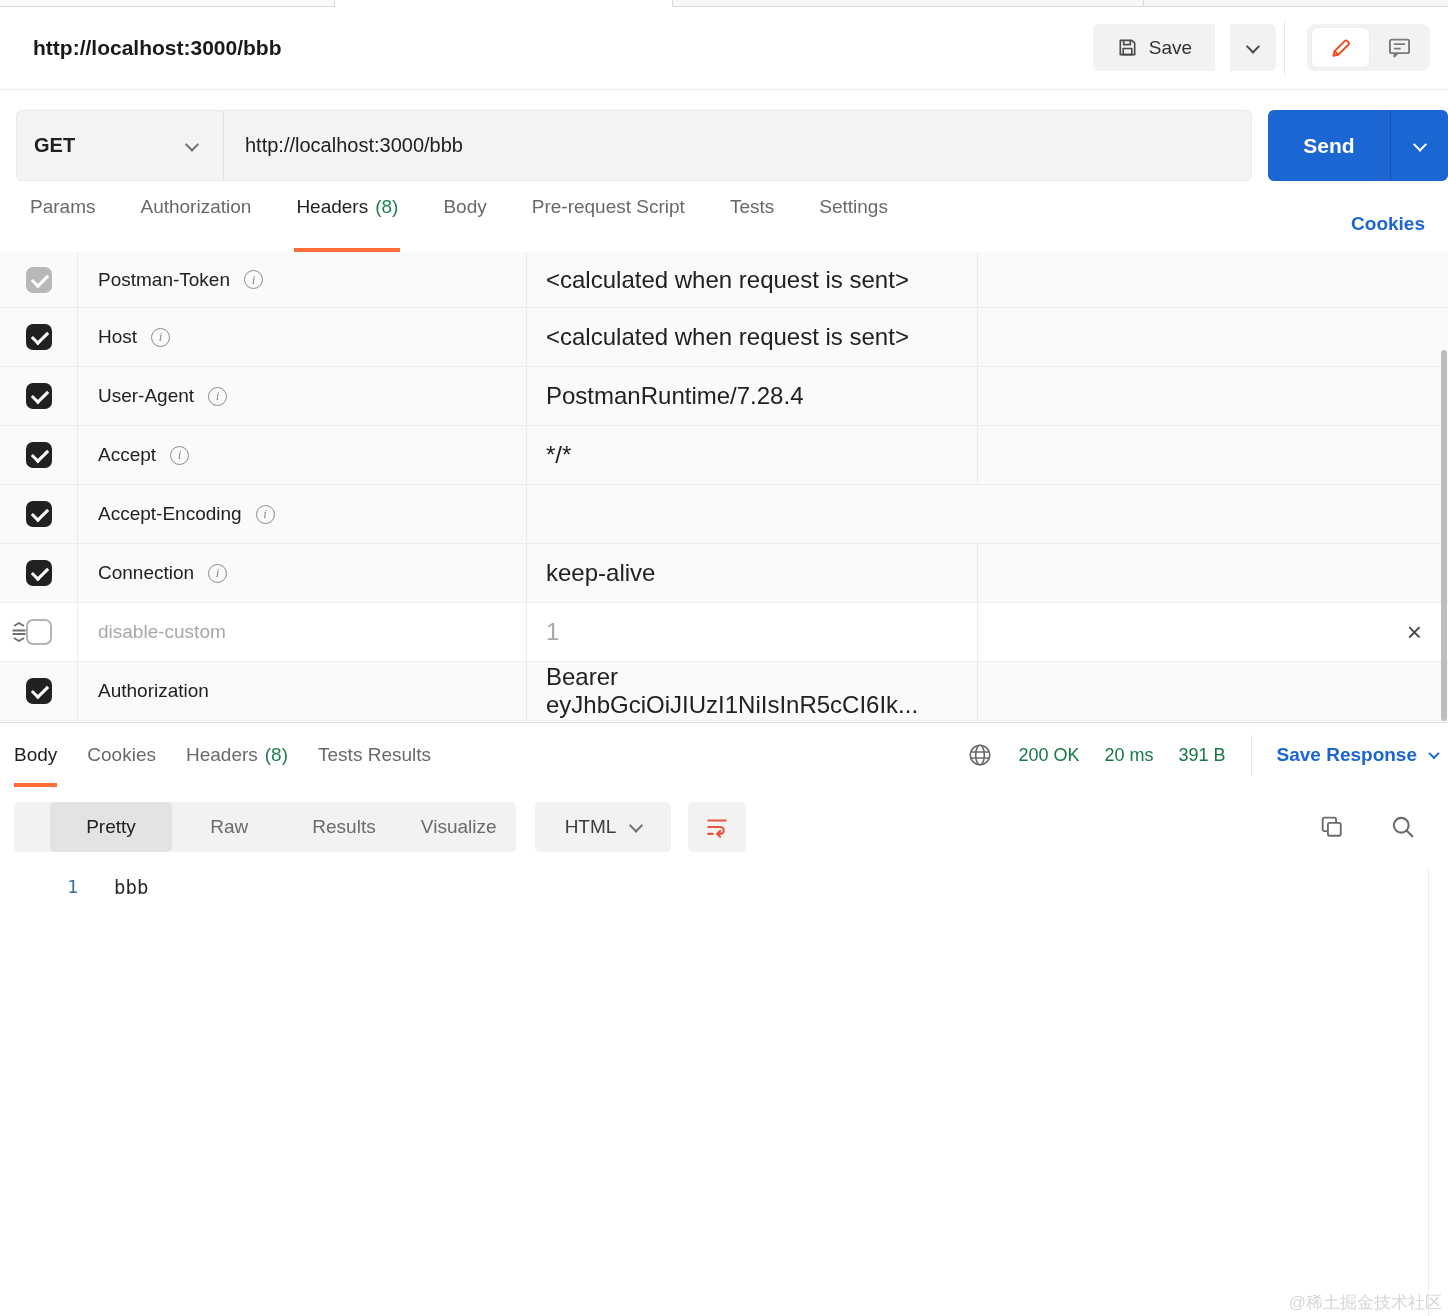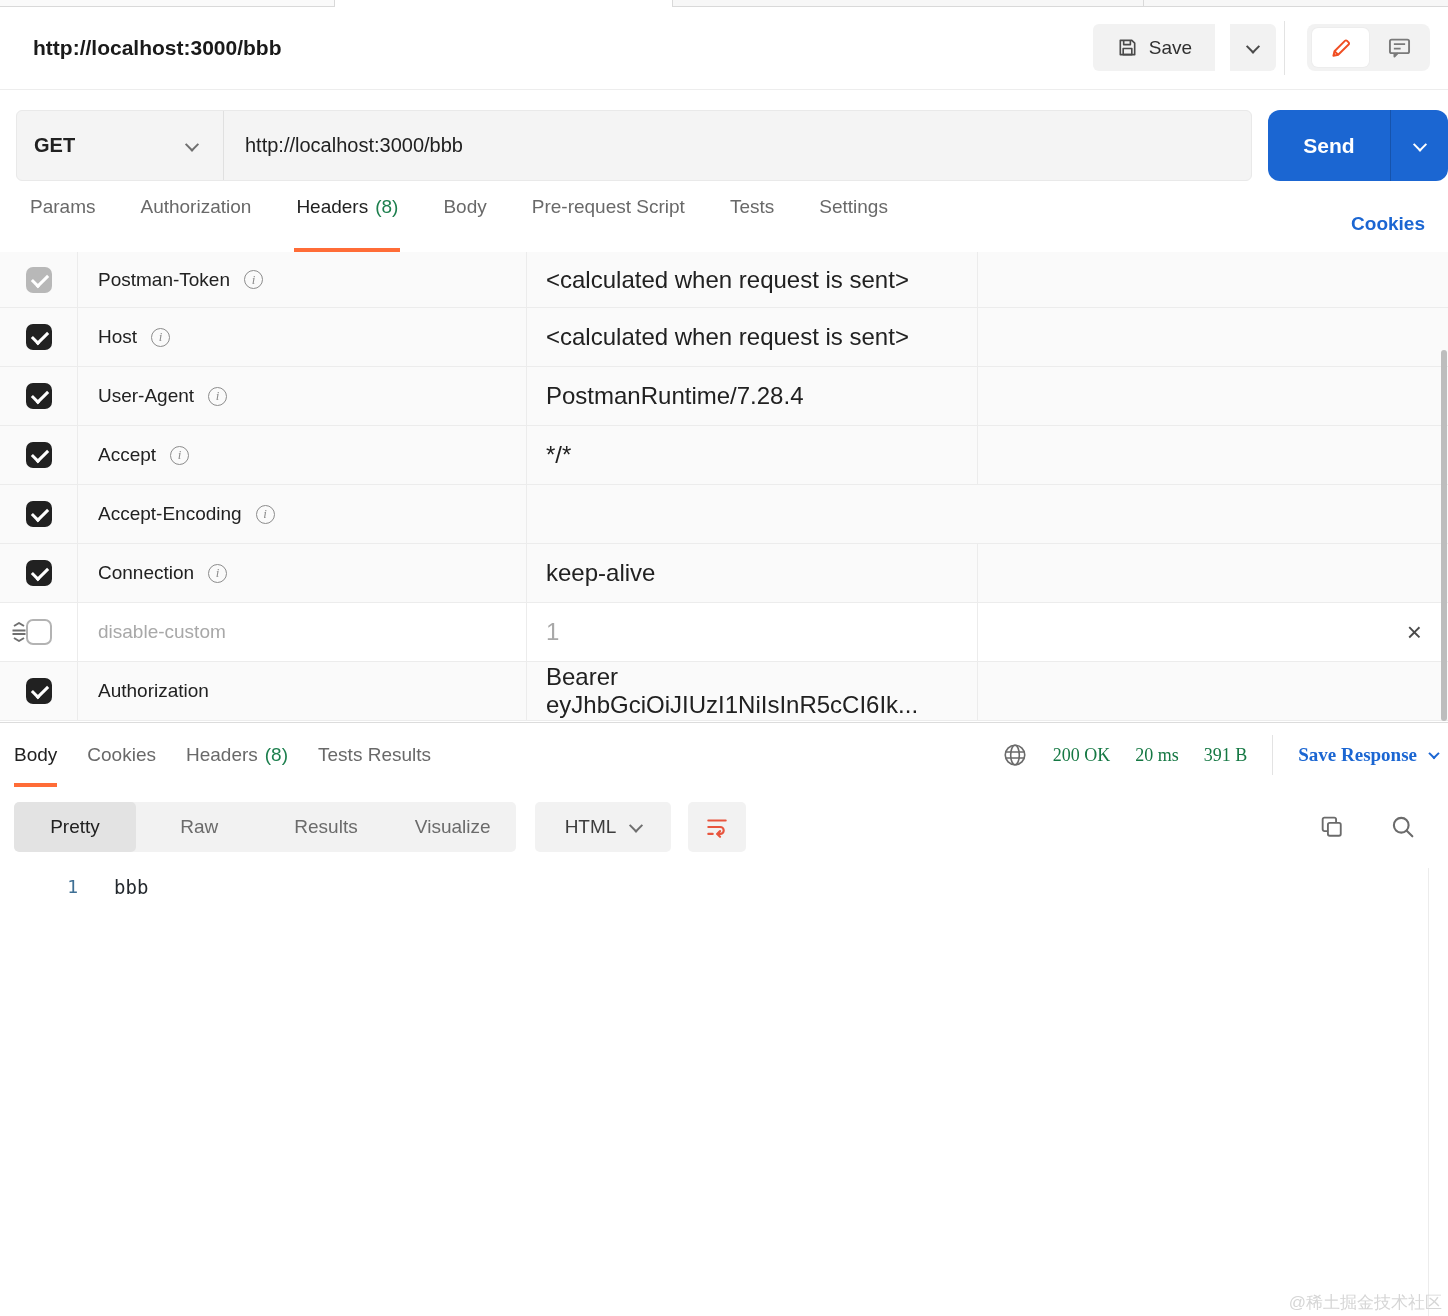--- a/index.html
+++ b/index.html
@@ -35,7 +35,7 @@
   .method-label { font-size:20px; font-weight:600; color:#212121; }
   .method-div { width:1px; align-self:stretch; background:#e0e0e0; }
   .url-text { padding-left:21px; font-size:20px; color:#212121; }
-  .send-btn { position:absolute; left:1268px; top:110px; width:180px; height:71px; background:#1b66d2; border-radius:12px; display:flex; color:#fff; }
+  .send-btn { position:absolute; left:1268px; top:110px; width:180px; height:71px; background:#1b66d2; border-radius:6px; display:flex; color:#fff; }
   .send-main { width:122px; display:flex; align-items:center; justify-content:center; font-size:21px; font-weight:600; cursor:pointer; }
   .send-sep { width:1px; background:rgba(0,0,0,0.18); }
   .send-caret { flex:1; display:flex; align-items:center; justify-content:center; cursor:pointer; }

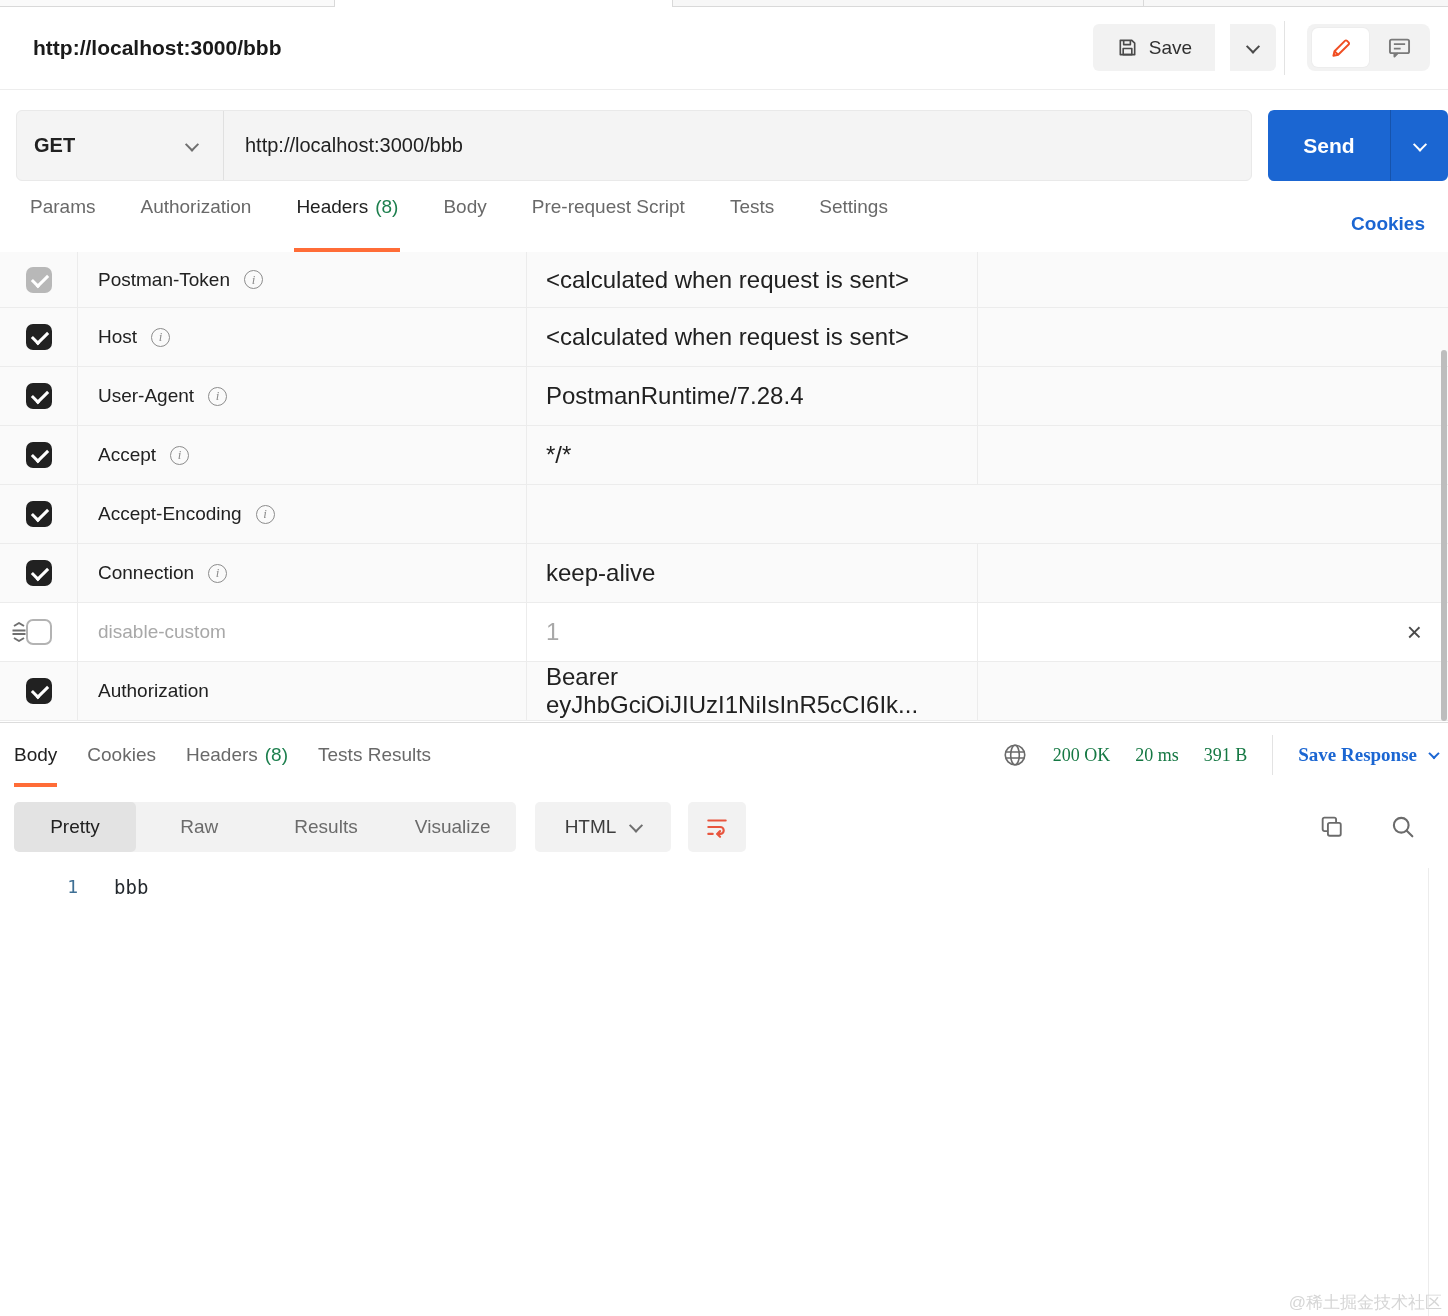--- a/index.html
+++ b/index.html
@@ -80,7 +80,7 @@
   .resp-tab { position:relative; height:64px; display:flex; align-items:center; gap:7px; cursor:pointer; white-space:nowrap; }
   .resp-tab.active { color:#212121; font-weight:500; }
   .resp-tab.active::after { content:""; position:absolute; left:0; right:0; bottom:0; height:4px; background:#ff6c37; }
-  .resp-meta { position:absolute; right:10px; top:0; height:64px; display:flex; align-items:center; gap:25px;font-family:Liberation Serif, serif; }
+  .resp-meta { position:absolute; right:10px; top:0; height:64px; display:flex; align-items:center; gap:25px; }
   .meta-green { font-size:18px; color:#157843; }
   .meta-div { width:1px; height:40px; background:#e3e3e3; }
   .save-resp { display:flex; align-items:center; gap:13px; font-size:19px; font-weight:600; color:#1b66d2; cursor:pointer; }

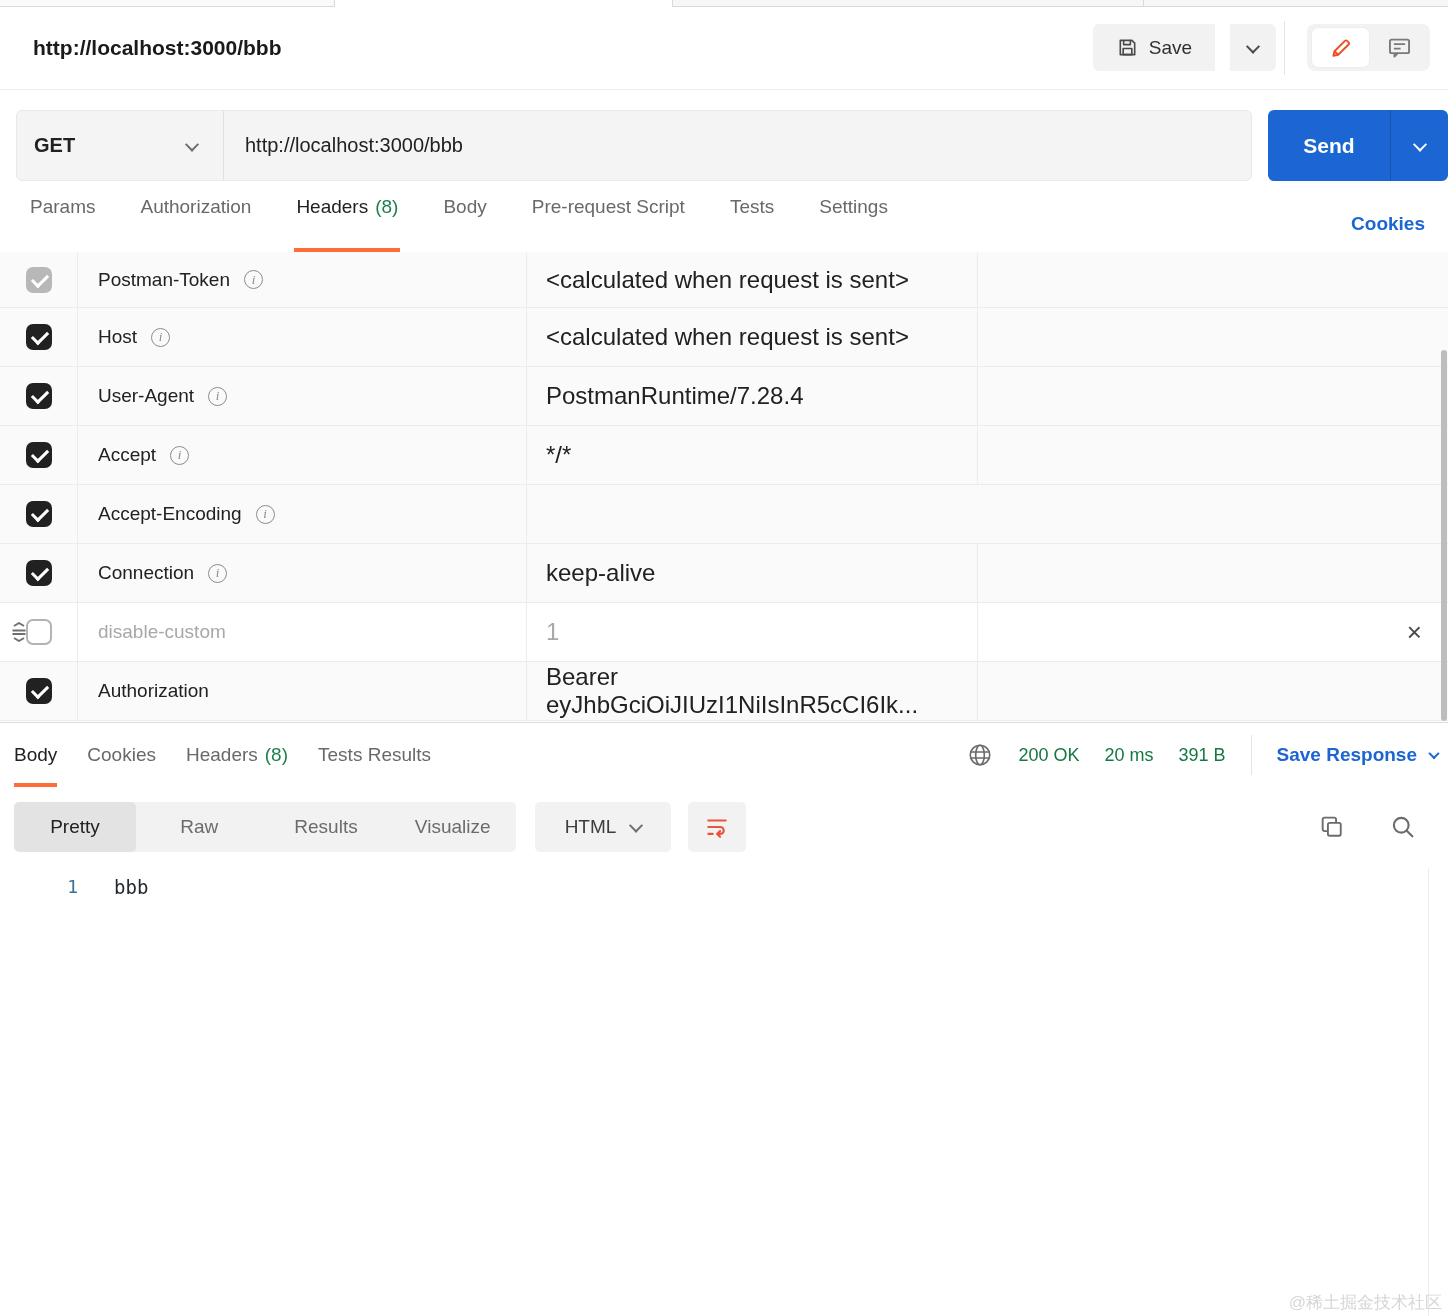--- a/index.html
+++ b/index.html
@@ -89,7 +89,7 @@
   .view-row { position:absolute; top:802px; left:14px; height:50px; display:flex; align-items:center; }
   .seg-group { display:flex; width:502px; height:50px; background:#f2f2f2; border-radius:5px; overflow:hidden; }
   .seg { flex:1; display:flex; align-items:center; justify-content:center; font-size:19px; color:#6b6b6b; cursor:pointer; }
-  .seg.selected { flex:0 0 122px; background:#e3e3e3; color:#212121; font-weight:500; border-radius:5px; }
+  .seg.selected { flex:0 0 122px; background:#e3e3e3; color:#212121; font-weight:500; border-radius:5px;margin-left:36px; }
   .fmt-dd { margin-left:19px; width:136px; height:50px; background:#f2f2f2; border-radius:5px; display:flex; align-items:center; justify-content:center; gap:15px; font-size:19px; font-weight:500; color:#3d3d3d; cursor:pointer; }
   .wrap-btn { margin-left:17px; width:58px; height:50px; background:#f2f2f2; border-radius:5px; display:flex; align-items:center; justify-content:center; cursor:pointer; }
   .copy-btn { position:absolute; left:1318px; top:813px; cursor:pointer; }

